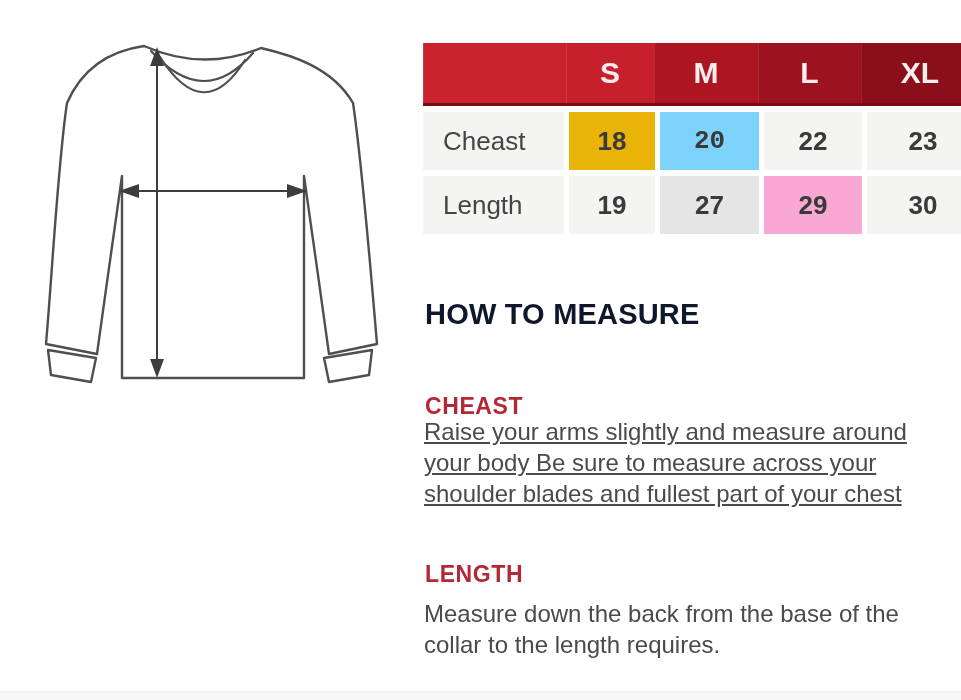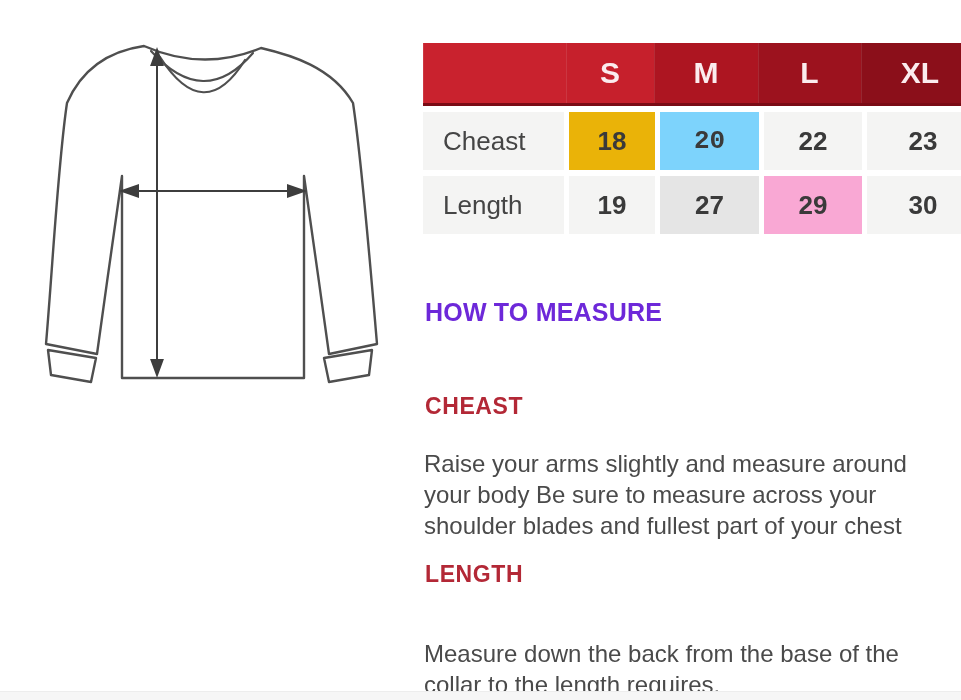--- a/index.html
+++ b/index.html
@@ -33,7 +33,7 @@
   
   .howto-title{
     position:absolute; left:425px; top:298px;
-    font-size:25px; font-weight:700; color:#6d28d9; white-space:nowrap;
+    font-size:29px; font-weight:700; color:#0f172a; white-space:nowrap;
     letter-spacing:0.2px;
   }
   .sec-heading{

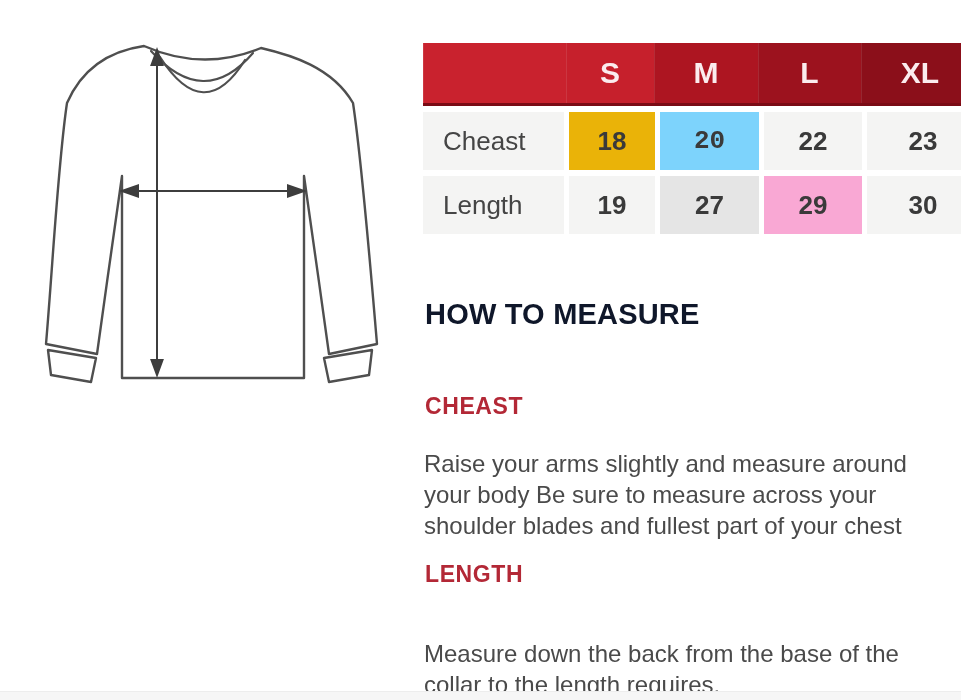--- a/index.html
+++ b/index.html
@@ -46,7 +46,7 @@
     position:absolute; left:424px; font-size:24px; color:#4a4a4a;
     line-height:31px; white-space:nowrap;
   }
-  .sec-body.cheast{top:448px;}
+  .sec-body.cheast{top:416px;text-decoration:underline;}
   .sec-body.length{top:598px;margin-top:40px;}
 
   .bottom-strip{

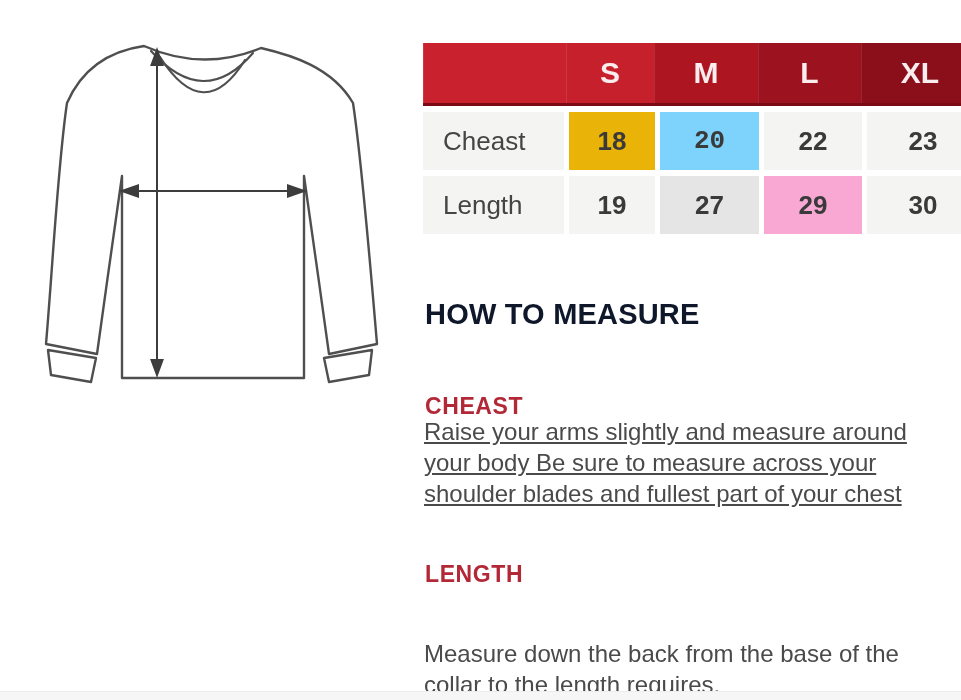--- a/index.html
+++ b/index.html
@@ -47,7 +47,7 @@
     line-height:31px; white-space:nowrap;
   }
   .sec-body.cheast{top:416px;text-decoration:underline;}
-  .sec-body.length{top:598px;margin-top:40px;}
+  .sec-body.length{top:598px;}
 
   .bottom-strip{
     position:absolute; left:0; bottom:0; width:961px; height:8px;

